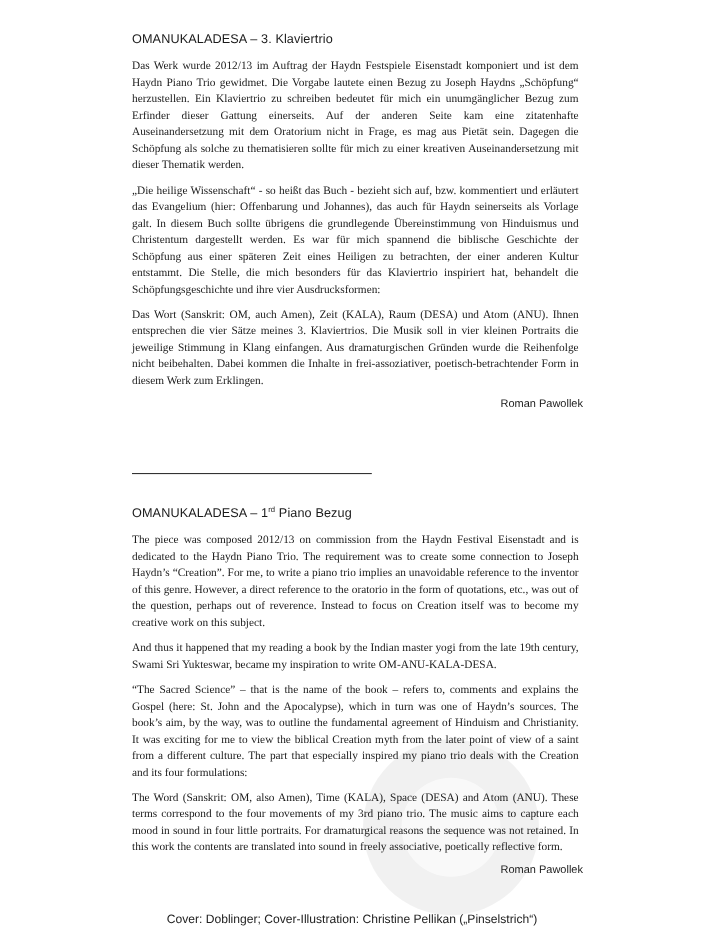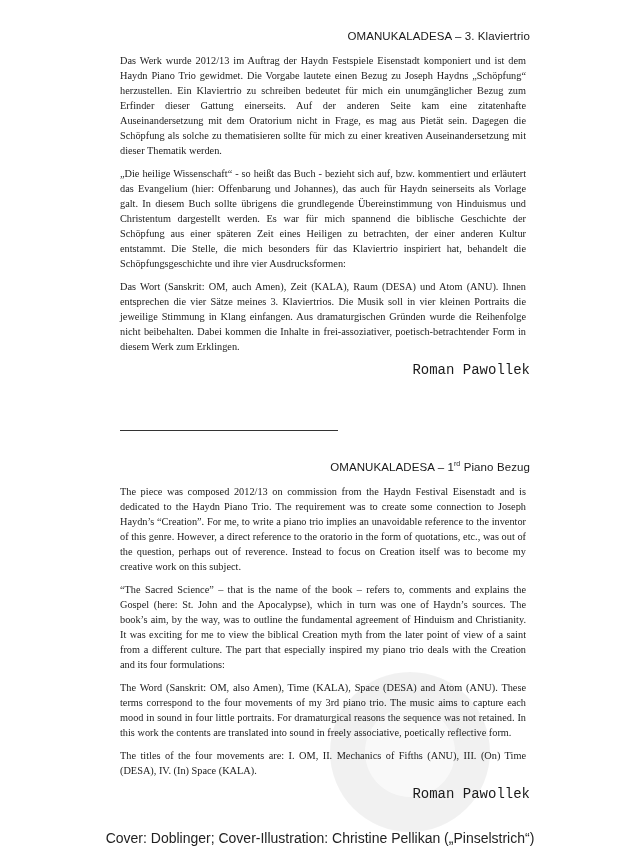--- a/index.html
+++ b/index.html
@@ -6,7 +6,7 @@
   body { width:640px; height:858px; position:relative; overflow:hidden;
          font-family:"Liberation Sans", sans-serif; color:#1a1a1a; }
   .page { position:absolute; left:120px; top:30px; width:410px; }
-  .title { font-size:11.5px; font-weight:normal; margin:0 0 11px 0; letter-spacing:0.1px;text-align:right; }
+  .title { font-size:11.5px; font-weight:normal; margin:0 0 11px 0; letter-spacing:0.1px; }
   p { font-size:10.3px; line-height:15px; margin:0 4px 8px 0; text-align:justify;font-family:Liberation Serif, serif; }
   .sig { text-align:right; font-size:14px; margin:2px 0 0 0;font-family:Liberation Mono, monospace; }
   .rule { position:absolute; left:120px; top:430px; width:218px; border-top:1px solid #333; }

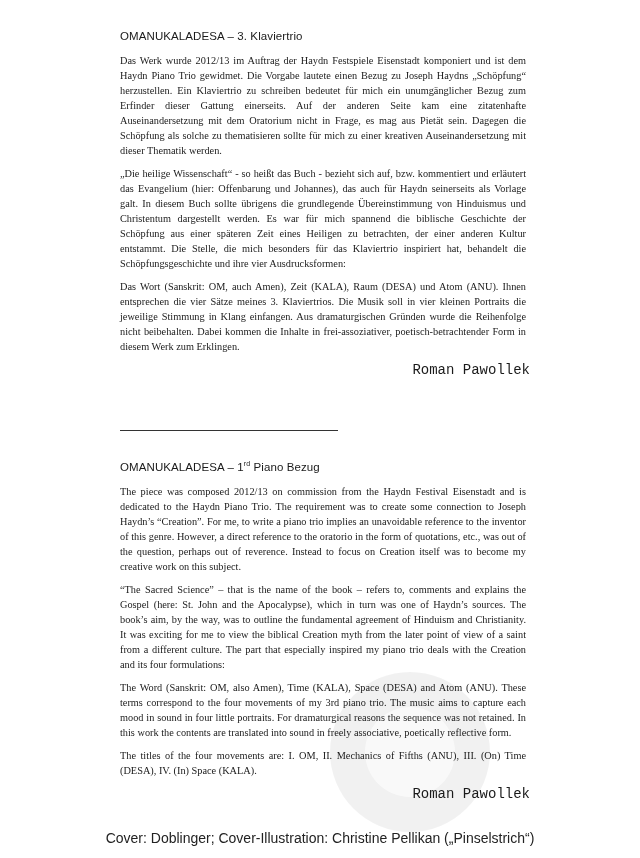--- a/index.html
+++ b/index.html
@@ -8,7 +8,7 @@
   .page { position:absolute; left:120px; top:30px; width:410px; }
   .title { font-size:11.5px; font-weight:normal; margin:0 0 11px 0; letter-spacing:0.1px; }
   p { font-size:10.3px; line-height:15px; margin:0 4px 8px 0; text-align:justify;font-family:Liberation Serif, serif; }
-  .sig { text-align:right; font-size:14px; margin:2px 0 0 0;font-family:Liberation Mono, monospace; }
+  .sig { text-align:right; font-size:10px; margin:2px 0 0 0; }
   .rule { position:absolute; left:120px; top:430px; width:218px; border-top:1px solid #333; }
   .part2 { position:absolute; left:120px; top:460px; width:410px; }
   .credit { position:absolute; left:0; right:0; top:830px; text-align:center; font-size:14px; color:#222; }

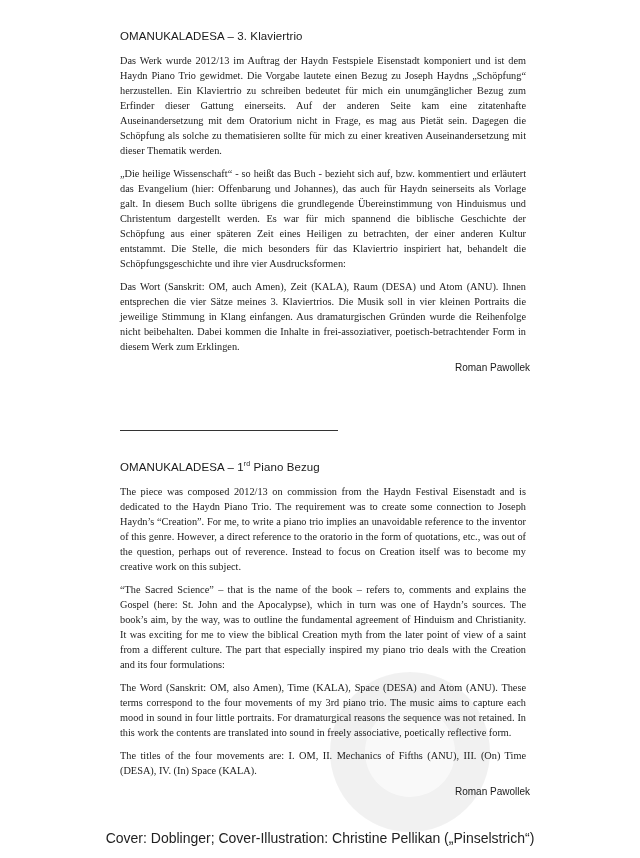--- a/index.html
+++ b/index.html
@@ -36,6 +36,7 @@
 <div class="part2">
   <div class="title"><span>OMANUKALADESA – 1</span><sup>rd</sup><span> Piano Bezug</span></div>
   <p>The piece was composed 2012/13 on commission from the Haydn Festival Eisenstadt and is dedicated to the Haydn Piano Trio. The requirement was to create some connection to Joseph Haydn’s “Creation”. For me, to write a piano trio implies an unavoidable reference to the inventor of this genre. However, a direct reference to the oratorio in the form of quotations, etc., was out of the question, perhaps out of reverence. Instead to focus on Creation itself was to become my creative work on this subject.</p>
+  <p>And thus it happened that my reading a book by the Indian master yogi from the late 19th century, Swami Sri Yukteswar, became my inspiration to write OM-ANU-KALA-DESA.</p>
   <p>“The Sacred Science” – that is the name of the book – refers to, comments and explains the Gospel (here: St. John and the Apocalypse), which in turn was one of Haydn’s sources. The book’s aim, by the way, was to outline the fundamental agreement of Hinduism and Christianity. It was exciting for me to view the biblical Creation myth from the later point of view of a saint from a different culture. The part that especially inspired my piano trio deals with the Creation and its four formulations:</p>
   <p>The Word (Sanskrit: OM, also Amen), Time (KALA), Space (DESA) and Atom (ANU). These terms correspond to the four movements of my 3rd piano trio. The music aims to capture each mood in sound in four little portraits. For dramaturgical reasons the sequence was not retained. In this work the contents are translated into sound in freely associative, poetically reflective form.</p>
   <p>The titles of the four movements are: I. OM, II. Mechanics of Fifths (ANU), III. (On) Time (DESA), IV. (In) Space (KALA).</p>

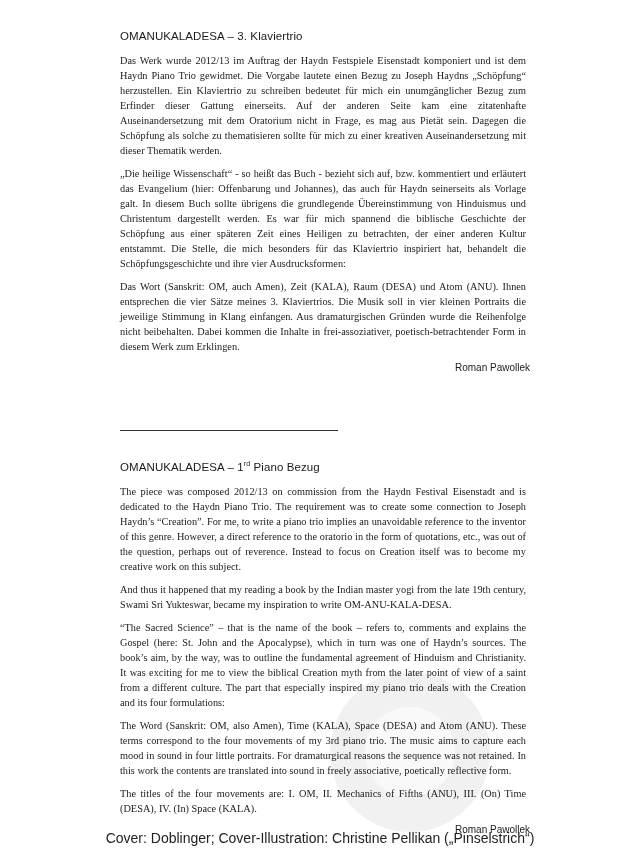--- a/index.html
+++ b/index.html
@@ -39,7 +39,6 @@
   <p>And thus it happened that my reading a book by the Indian master yogi from the late 19th century, Swami Sri Yukteswar, became my inspiration to write OM-ANU-KALA-DESA.</p>
   <p>“The Sacred Science” – that is the name of the book – refers to, comments and explains the Gospel (here: St. John and the Apocalypse), which in turn was one of Haydn’s sources. The book’s aim, by the way, was to outline the fundamental agreement of Hinduism and Christianity. It was exciting for me to view the biblical Creation myth from the later point of view of a saint from a different culture. The part that especially inspired my piano trio deals with the Creation and its four formulations:</p>
   <p>The Word (Sanskrit: OM, also Amen), Time (KALA), Space (DESA) and Atom (ANU). These terms correspond to the four movements of my 3rd piano trio. The music aims to capture each mood in sound in four little portraits. For dramaturgical reasons the sequence was not retained. In this work the contents are translated into sound in freely associative, poetically reflective form.</p>
-  <p>The titles of the four movements are: I. OM, II. Mechanics of Fifths (ANU), III. (On) Time (DESA), IV. (In) Space (KALA).</p>
   <div class="sig">Roman Pawollek</div>
 </div>
 

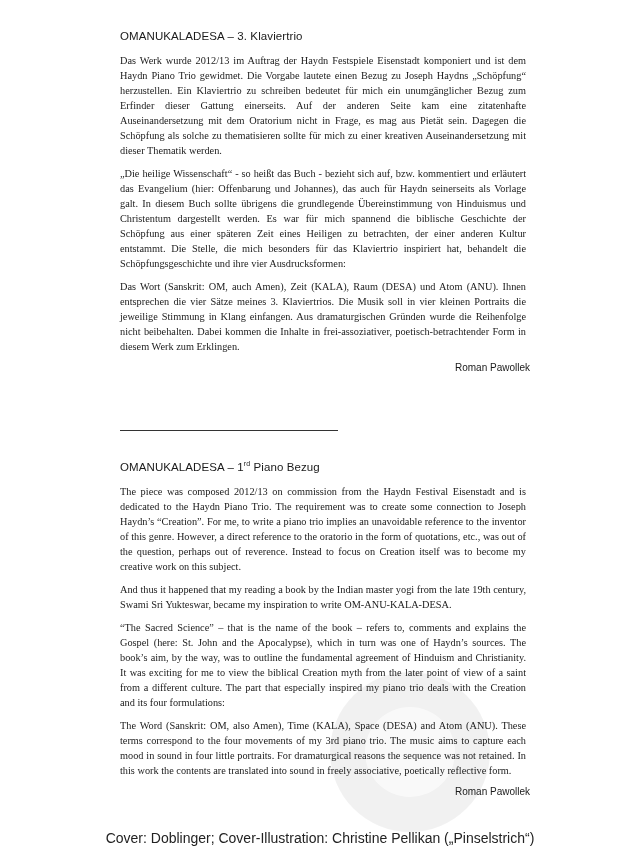--- a/index.html
+++ b/index.html
@@ -11,7 +11,7 @@
   .sig { text-align:right; font-size:10px; margin:2px 0 0 0; }
   .rule { position:absolute; left:120px; top:430px; width:218px; border-top:1px solid #333; }
   .part2 { position:absolute; left:120px; top:460px; width:410px; }
-  .credit { position:absolute; left:0; right:0; top:830px; text-align:center; font-size:14px; color:#222; }
+  .credit { position:absolute; left:0; right:0; top:830px; text-align:center; font-size:11px; color:#222; }
   .watermark { position:absolute; left:330px; top:672px; width:160px; height:160px; border-radius:50%;
                background:rgba(0,0,0,0.055); }
   .watermark::after { content:""; position:absolute; left:35px; top:35px; width:90px; height:90px;

